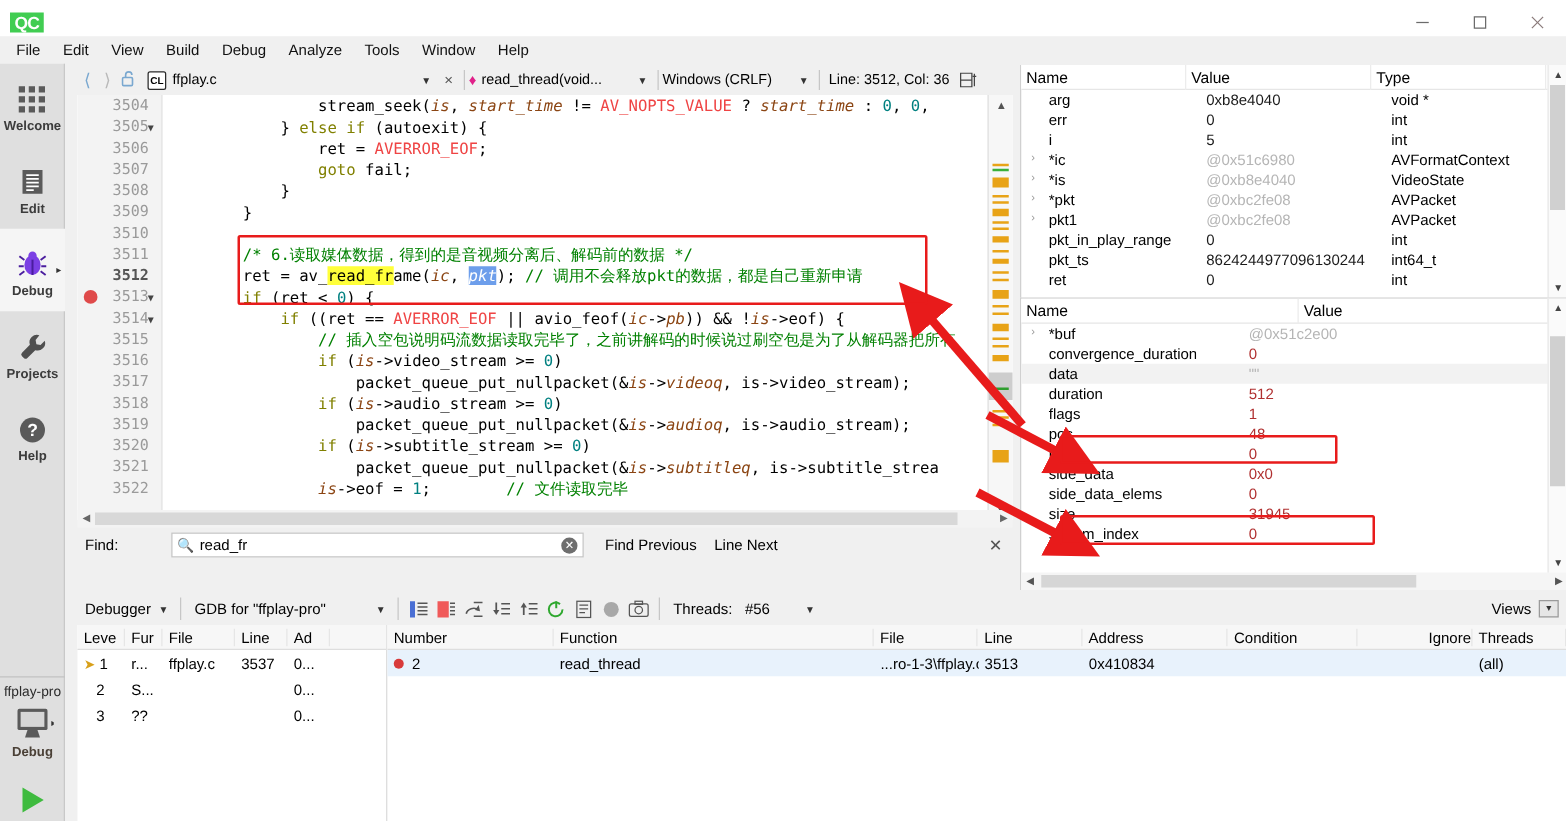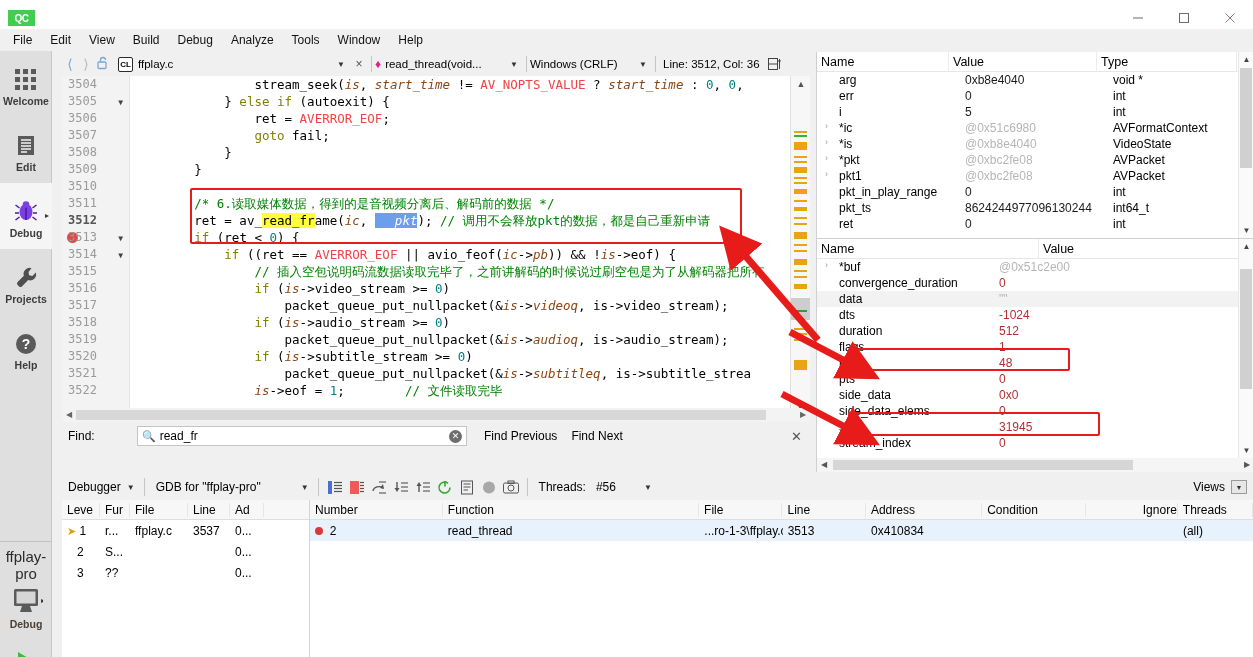--- a/index.html
+++ b/index.html
@@ -20,7 +20,7 @@
   }
   .qc-logo {
     width:27px; height:16px; margin-left:8px; margin-right:8px;
-    background:#41cd52; color:#fff; font-size:10px; font-weight:bold;
+    background:#41cd52; color:#fff; font-size:14px; font-weight:bold;
     display:flex; align-items:center; justify-content:center; letter-spacing:-0.5px;
   }
   .title-text { font-size:12.5px; color:#4d4d4d;margin-top:40px; }

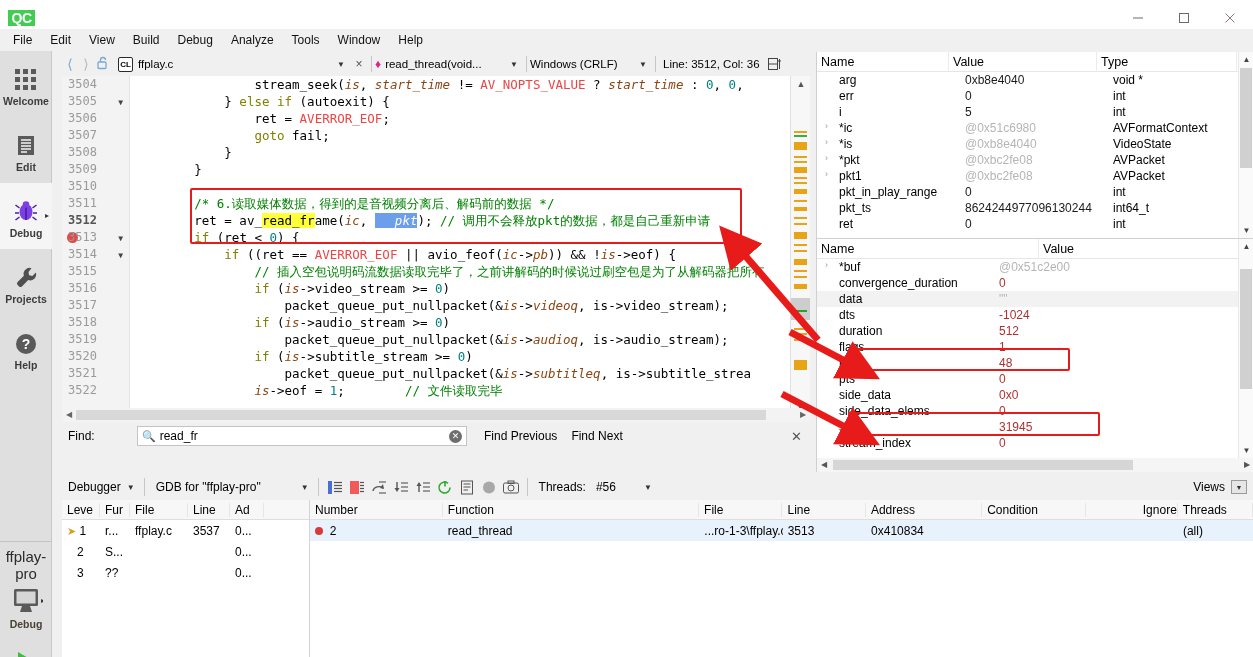--- a/index.html
+++ b/index.html
@@ -93,7 +93,7 @@
     background:#f3f3f3; border-right:1px solid #e4e4e4;
   }
   .gline { height:17px; line-height:17px; position:relative; }
-  .gnum { position:absolute; right:32px; color:#9a9a9a; font-size:12px; }
+  .gnum { position:absolute; right:10px; color:#9a9a9a; font-size:12px; }
   .gnum.cur { color:#555; font-weight:bold; }
   .gfold { position:absolute; right:6px; color:#444; font-size:8px; top:1px;}
   .gbp { position:absolute; left:5px; top:3px; width:11px; height:11px;

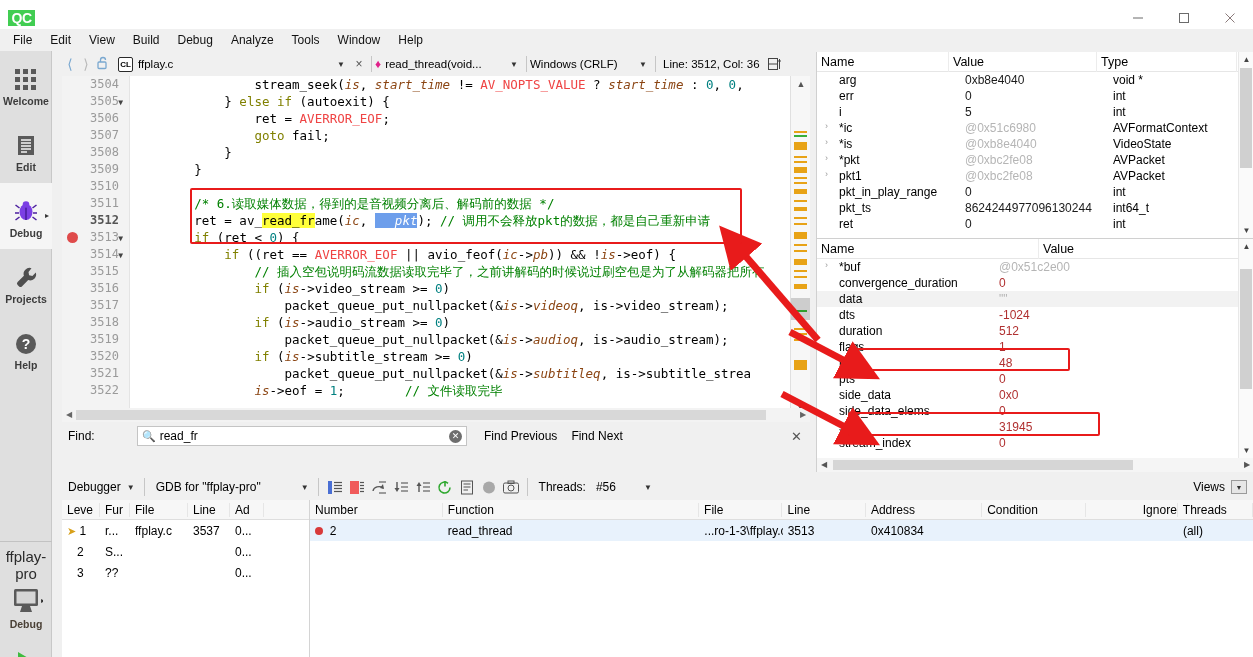--- a/index.html
+++ b/index.html
@@ -107,7 +107,7 @@
   .num  { color:#008080; }
   .cmt  { color:#008000; }
   .hl   { background:#ffff3a; }
-  .selpkt { background:#6d9eeb; color:#ffffff; font-style:italic;padding-left:20px; }
+  .selpkt { background:#6d9eeb; color:#ffffff; font-style:italic; }
 
   .vscroll {
     position:absolute; right:0; top:0; width:20px; height:340px;

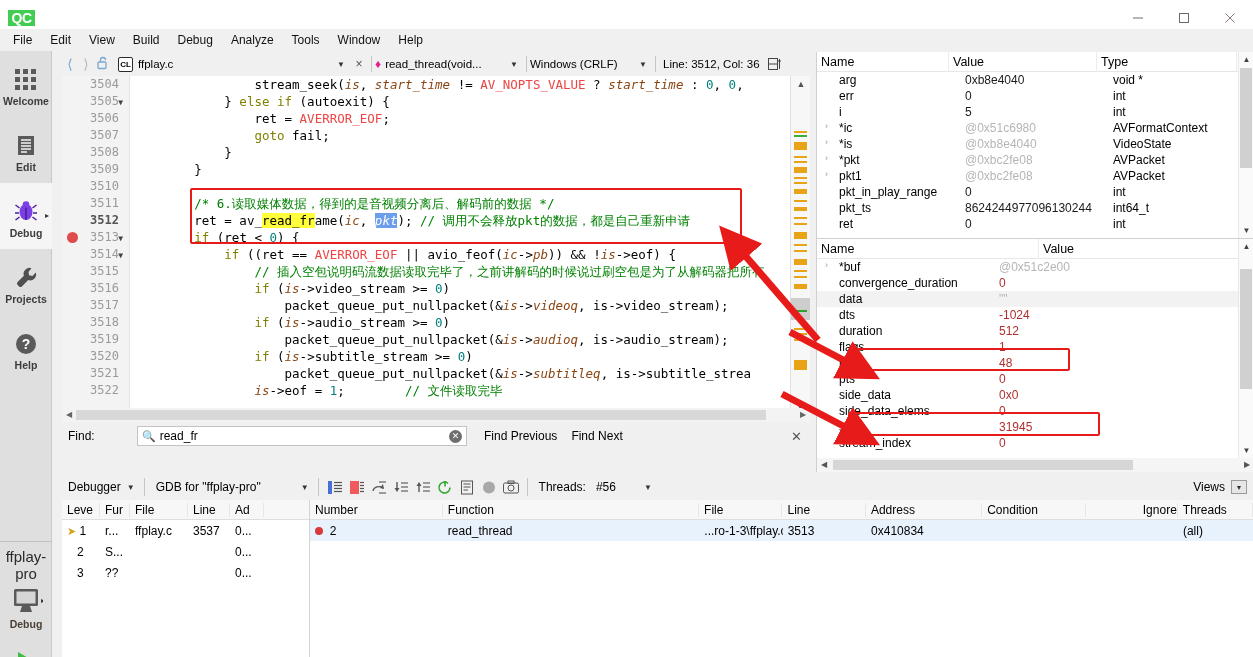--- a/index.html
+++ b/index.html
@@ -761,10 +761,6 @@
           <div class="vc-val vval-ptr" style="width: 200px; padding-left: 42px;">""</div>
         </div>
         <div class="vrow">
-          <div class="vc-name" style="width: 140px;">dts</div>
-          <div class="vc-val vval-red" style="width: 200px; padding-left: 42px;">-1024</div>
-        </div>
-        <div class="vrow">
           <div class="vc-name" style="width: 140px;">duration</div>
           <div class="vc-val vval-red" style="width: 200px; padding-left: 42px;">512</div>
         </div>

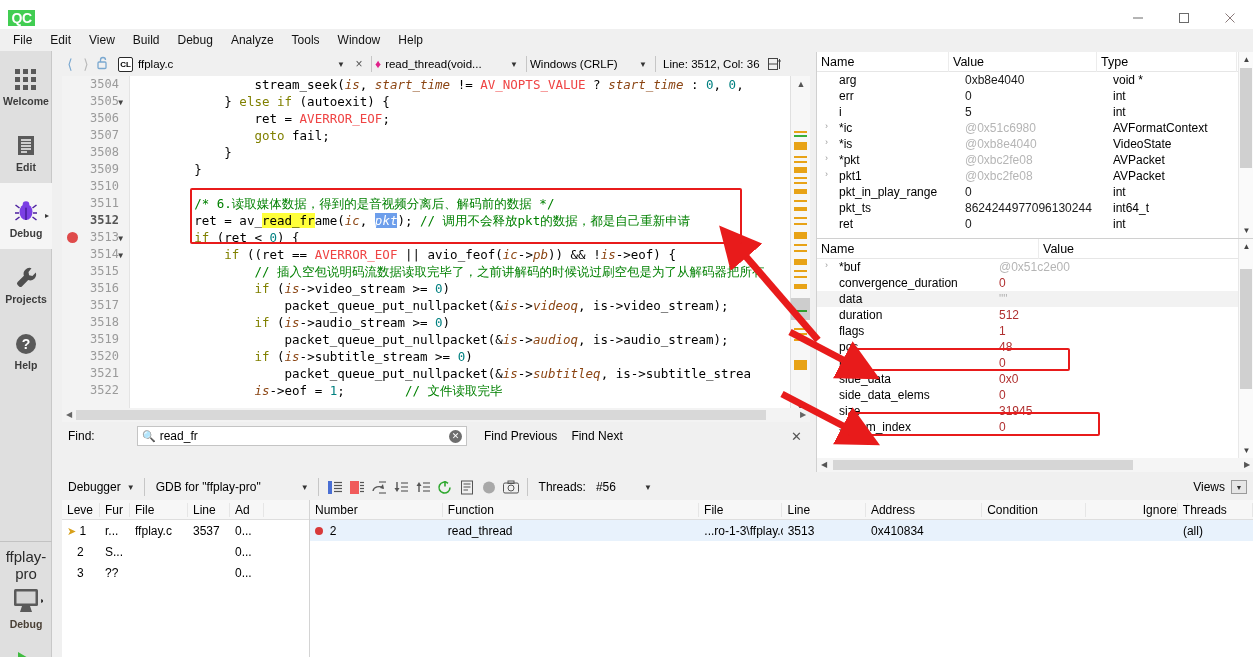--- a/index.html
+++ b/index.html
@@ -508,7 +508,7 @@
         <span class="clearbtn">✕</span>
       </div>
       <div class="fbtn" style="margin-left:10px;">Find Previous</div>
-      <div class="fbtn">Find Next</div>
+      <div class="fbtn">Line Next</div>
       <div class="fclose">✕</div>
     </div>
   </div>

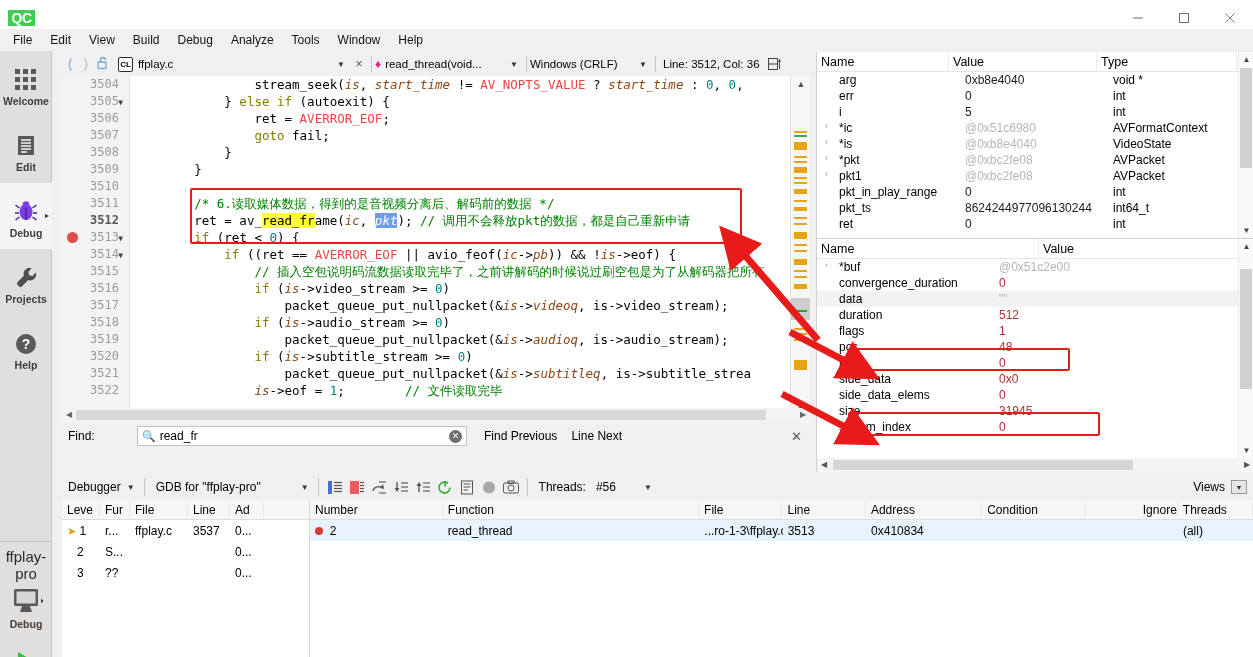--- a/index.html
+++ b/index.html
@@ -53,7 +53,7 @@
 
   .kitarea { position:absolute; left:0; top:490px; width:52px; height:167px; }
   .kit-sep { width:52px; height:1px; background:#c2c2c2; }
-  .kit-name { font-size:15px; color:#2b2b2b; text-align:center; margin-top:6px; }
+  .kit-name { font-size:11px; color:#2b2b2b; text-align:center; margin-top:6px; }
   .kit-icon { display:flex; justify-content:center; margin-top:5px; position:relative; }
   .kit-label { font-size:10.5px; color:#4a4036; text-align:center; font-weight:bold; margin-top:1px;}
   .run-btn { display:flex; justify-content:center; margin-top:18px; }

